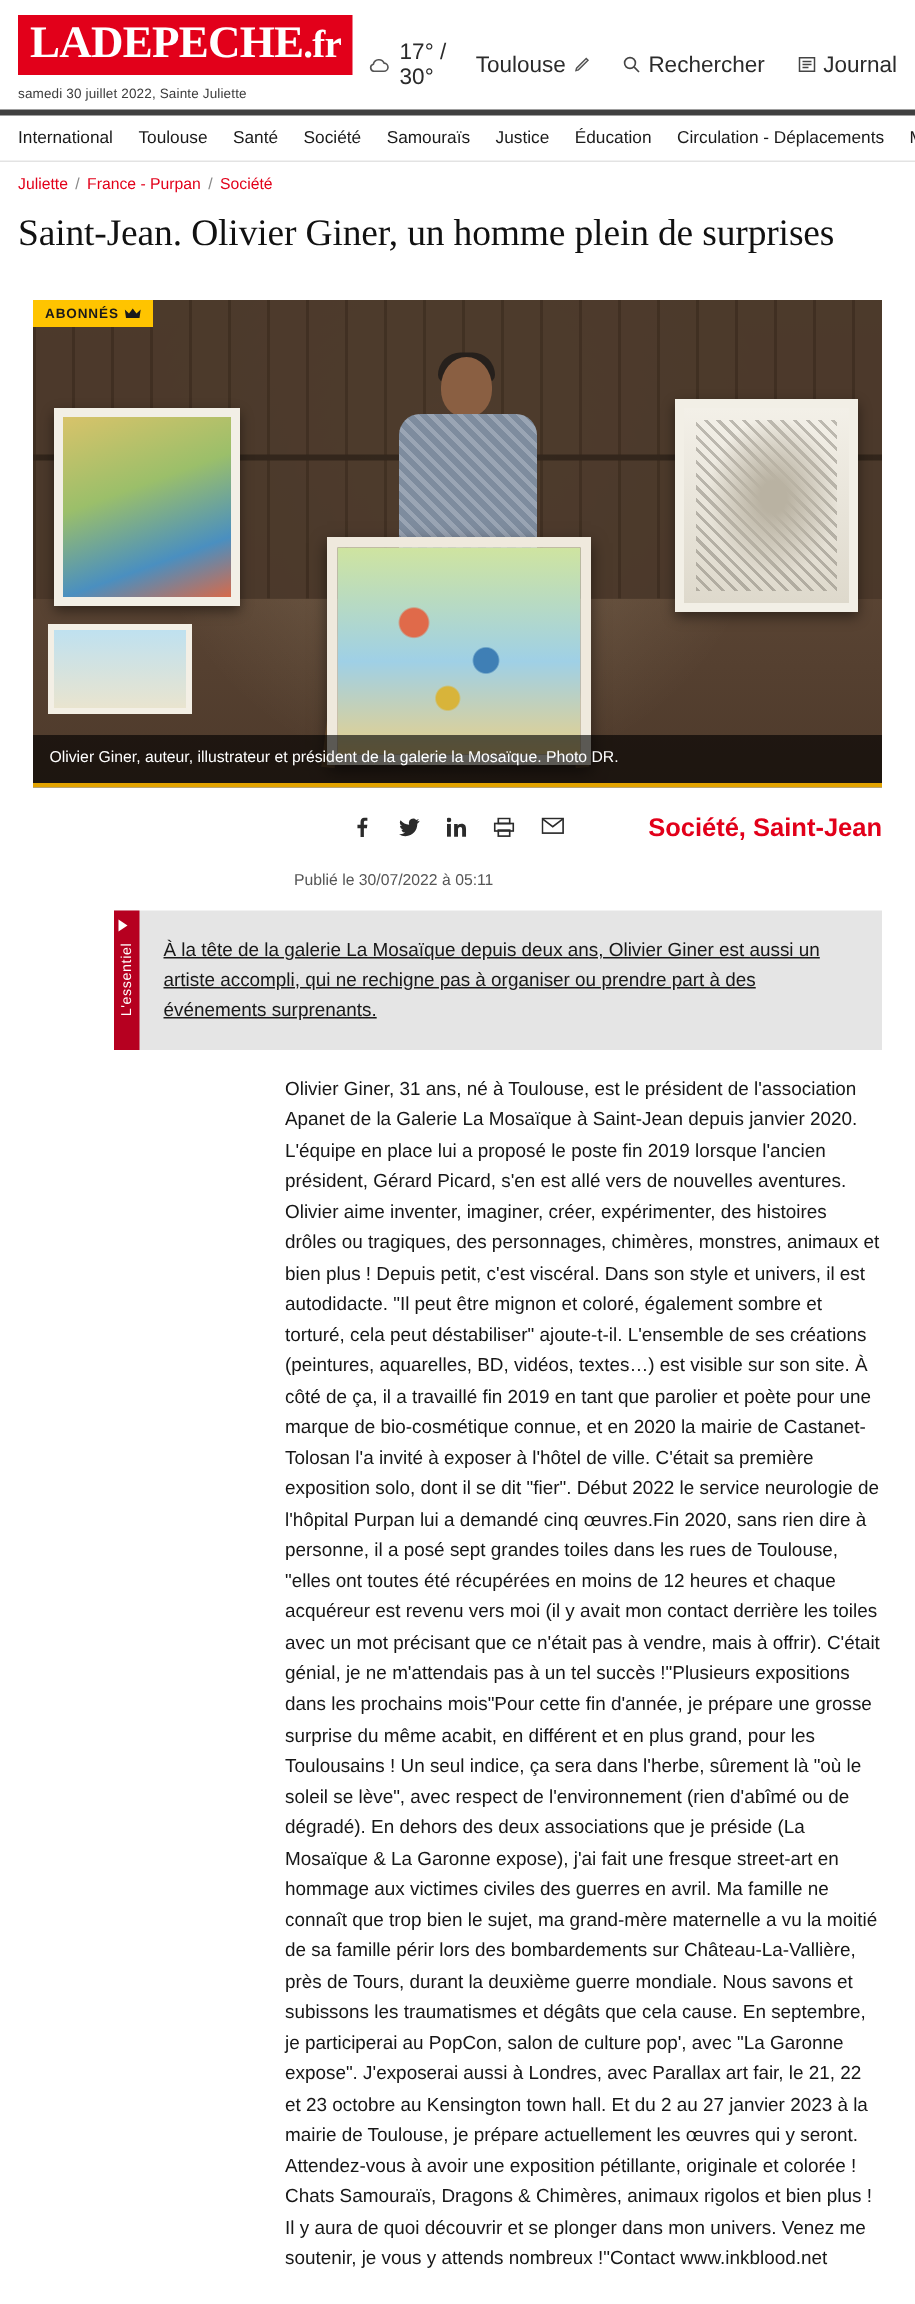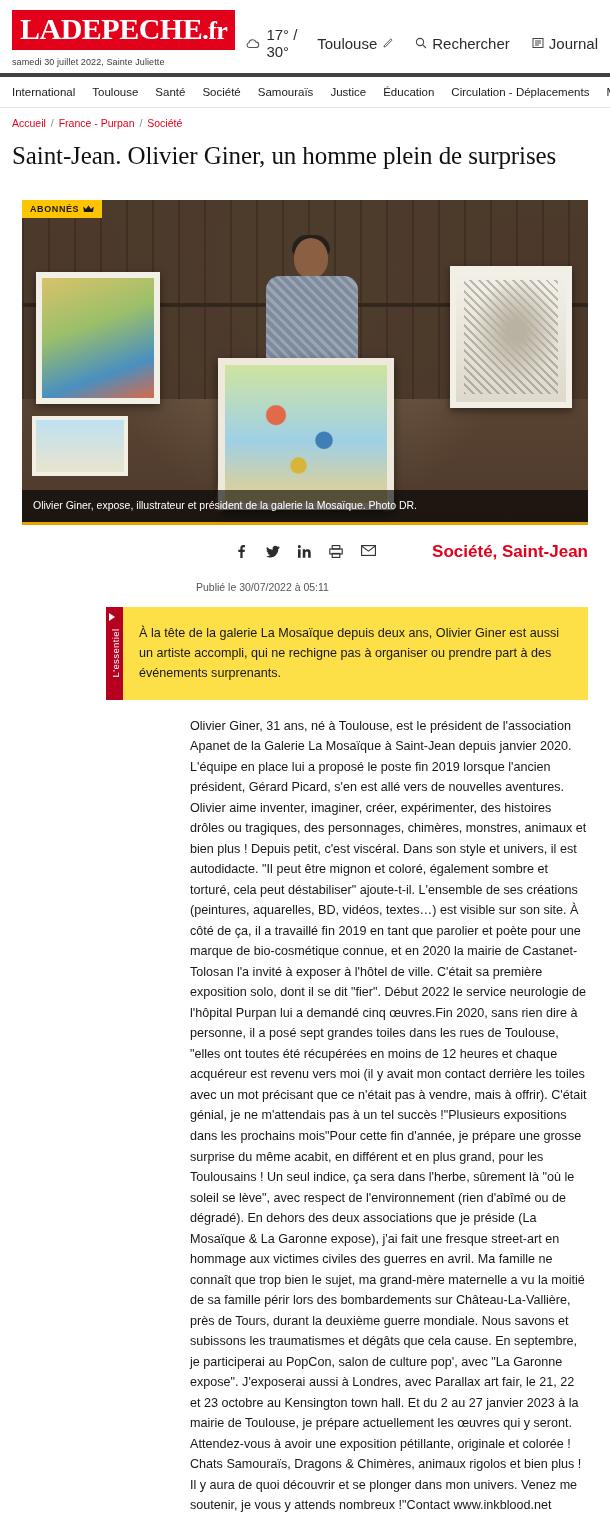--- a/index.html
+++ b/index.html
@@ -337,7 +337,7 @@
 </nav>
 
 <div class="breadcrumb">
-  <span>Accueil</span>
+  <span>Juliette</span>
   <span class="sep">/</span>
   <span>France - Purpan</span>
   <span class="sep">/</span>

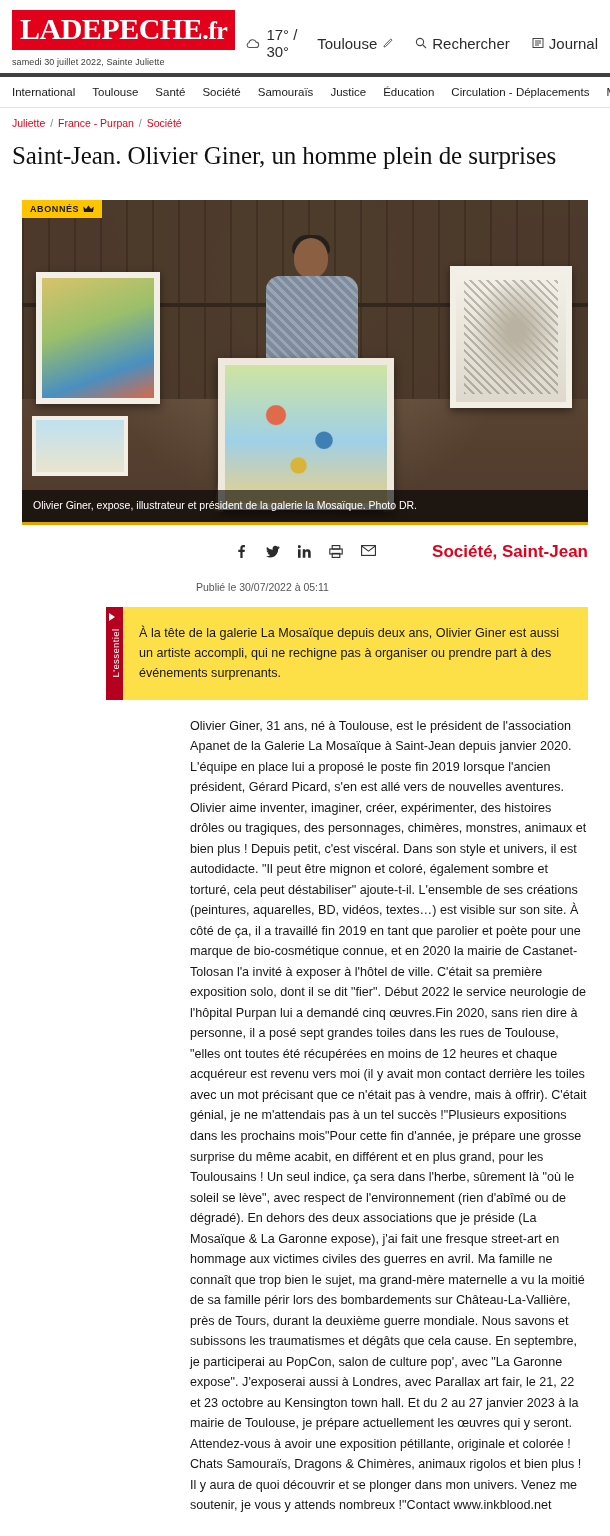--- a/index.html
+++ b/index.html
@@ -369,7 +369,7 @@
         </svg>
     </span>
   </div>
-  <div class="caption">Olivier Giner, expose, illustrateur et président de la galerie la Mosaïque. Photo DR.</div>
+  <div class="caption">Olivier Giner, auteur, illustrateur et président de la galerie la Mosaïque. Photo DR.</div>
 </div>
 
 <div class="share-row">

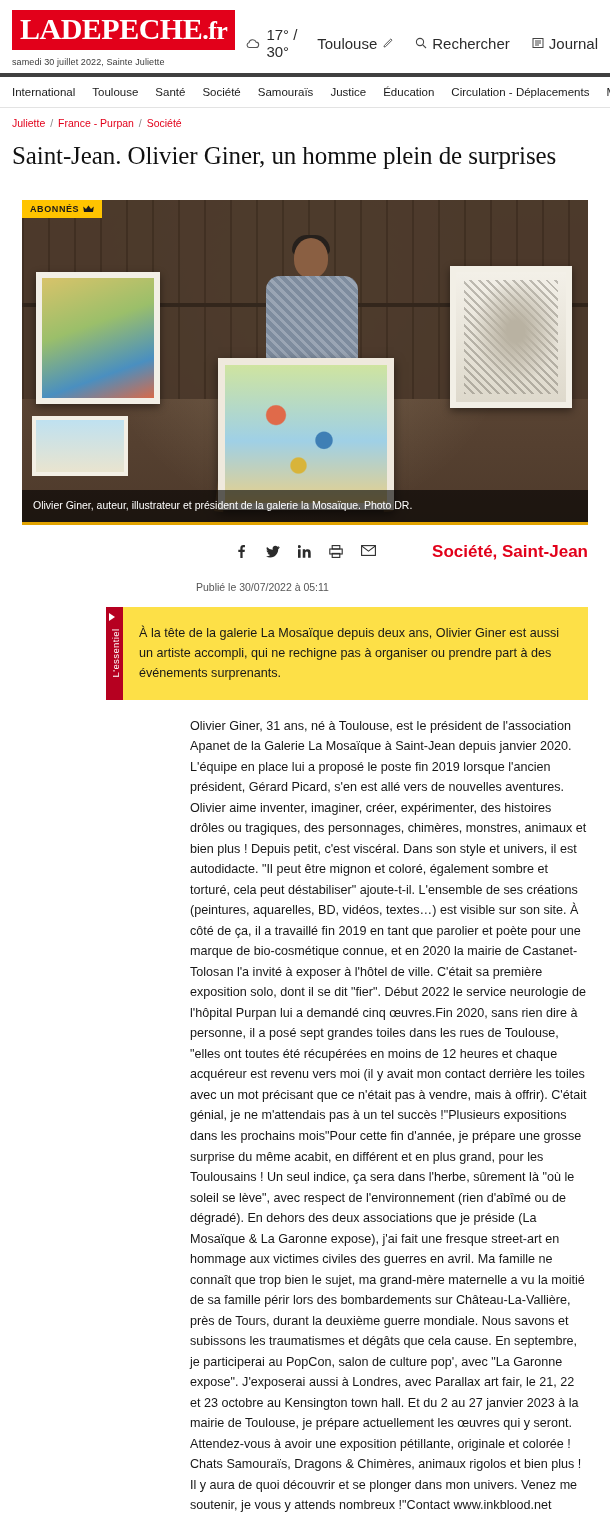--- a/index.html
+++ b/index.html
@@ -223,9 +223,10 @@
   
   .essentiel {
     display: flex;
-    margin: 14px 22px 0 106px;
-    background: #fde047;
+    margin: 14px 22px 0 76px;
+    background: #e5e5e5;
     position: relative;
+    text-decoration: underline;
   }
   .essentiel .flag {
     background: #b60020;

